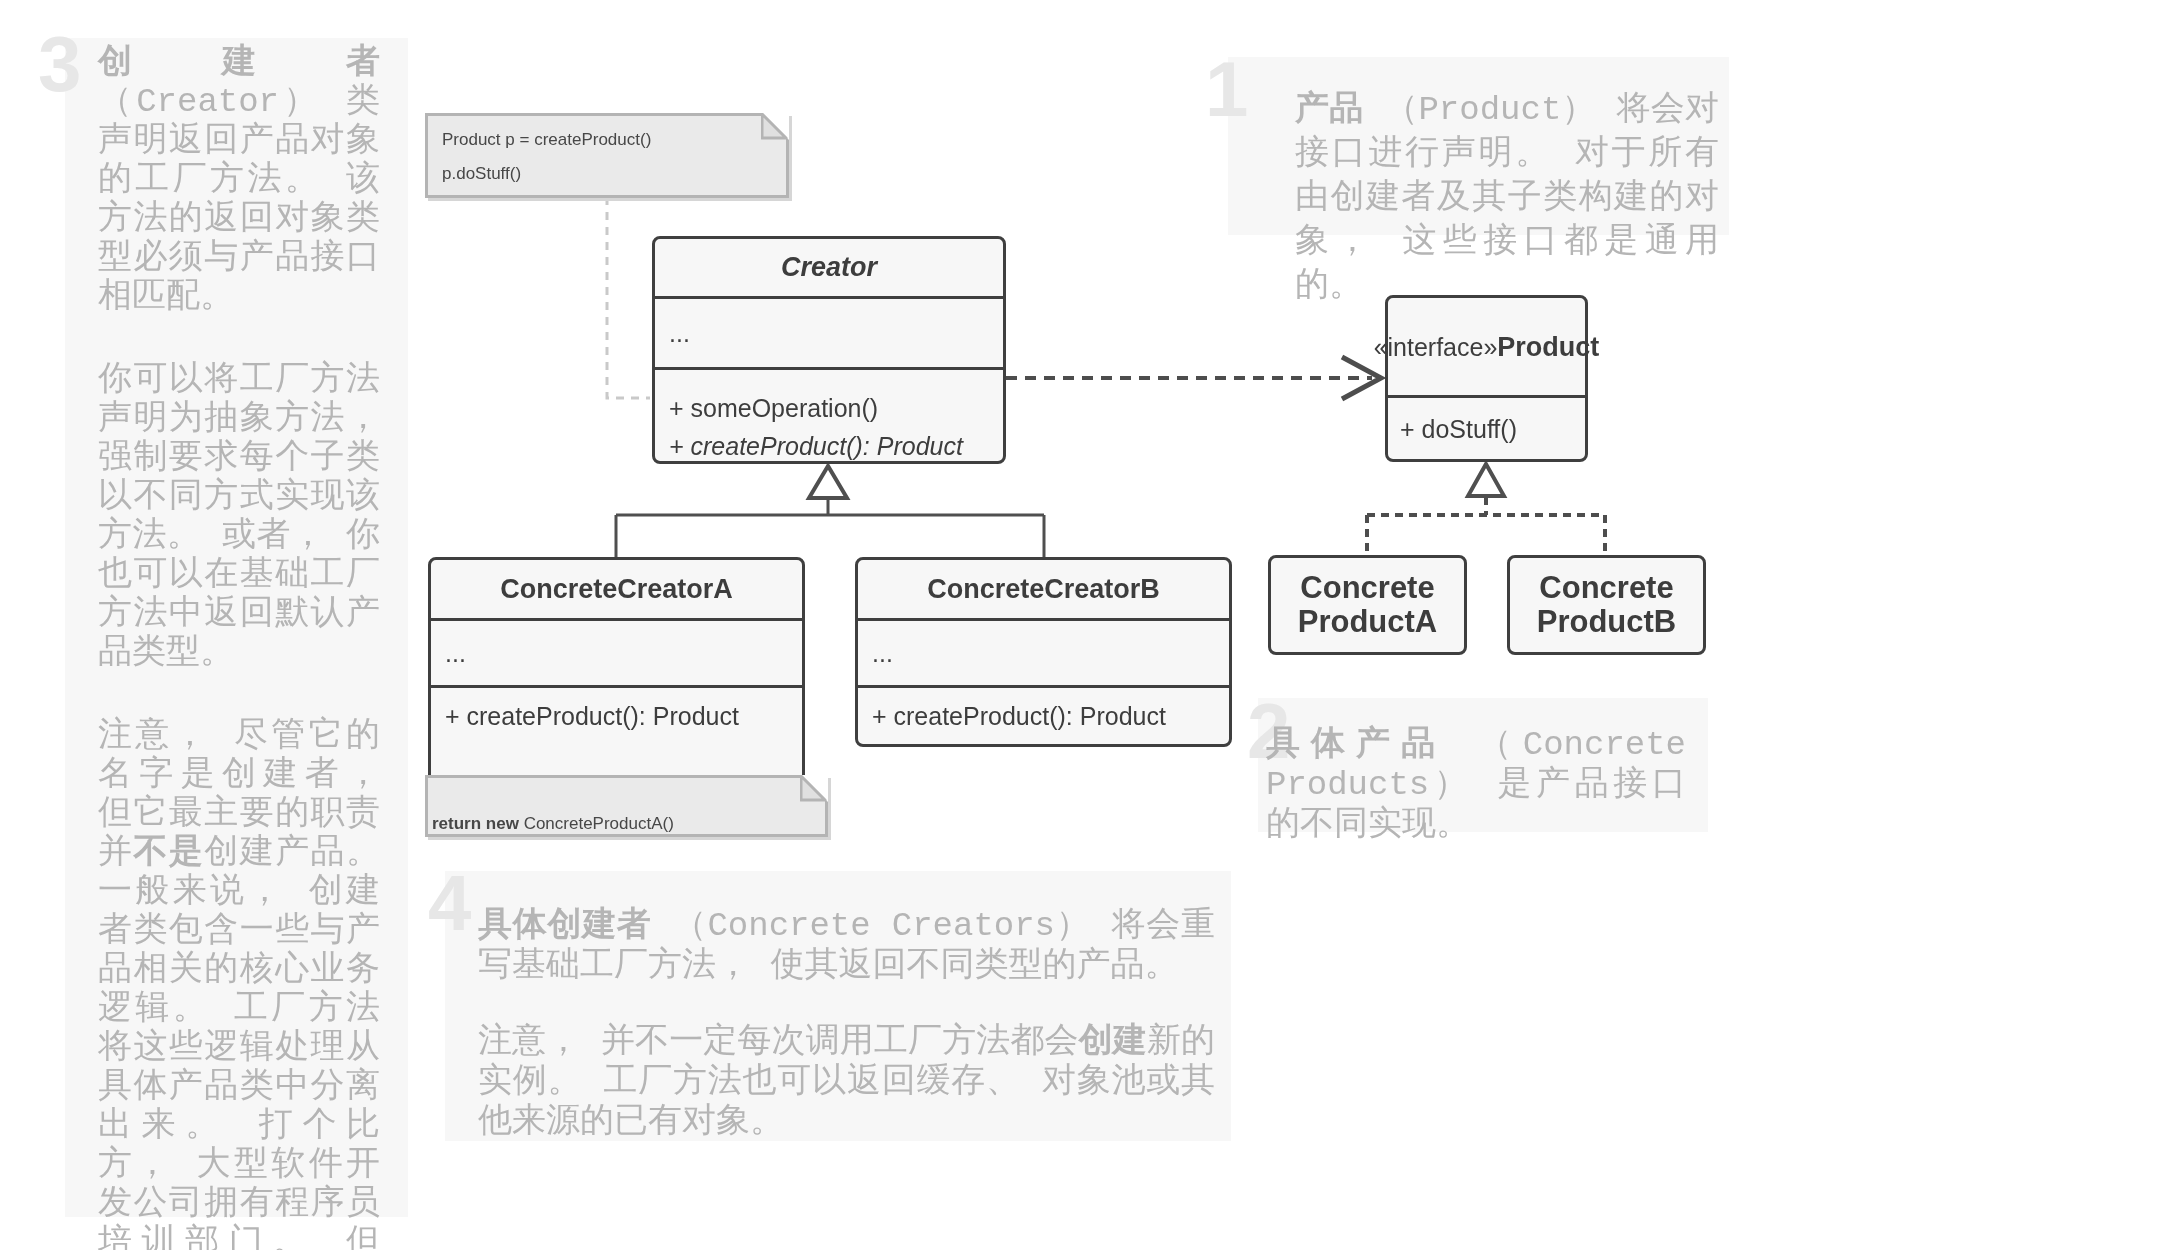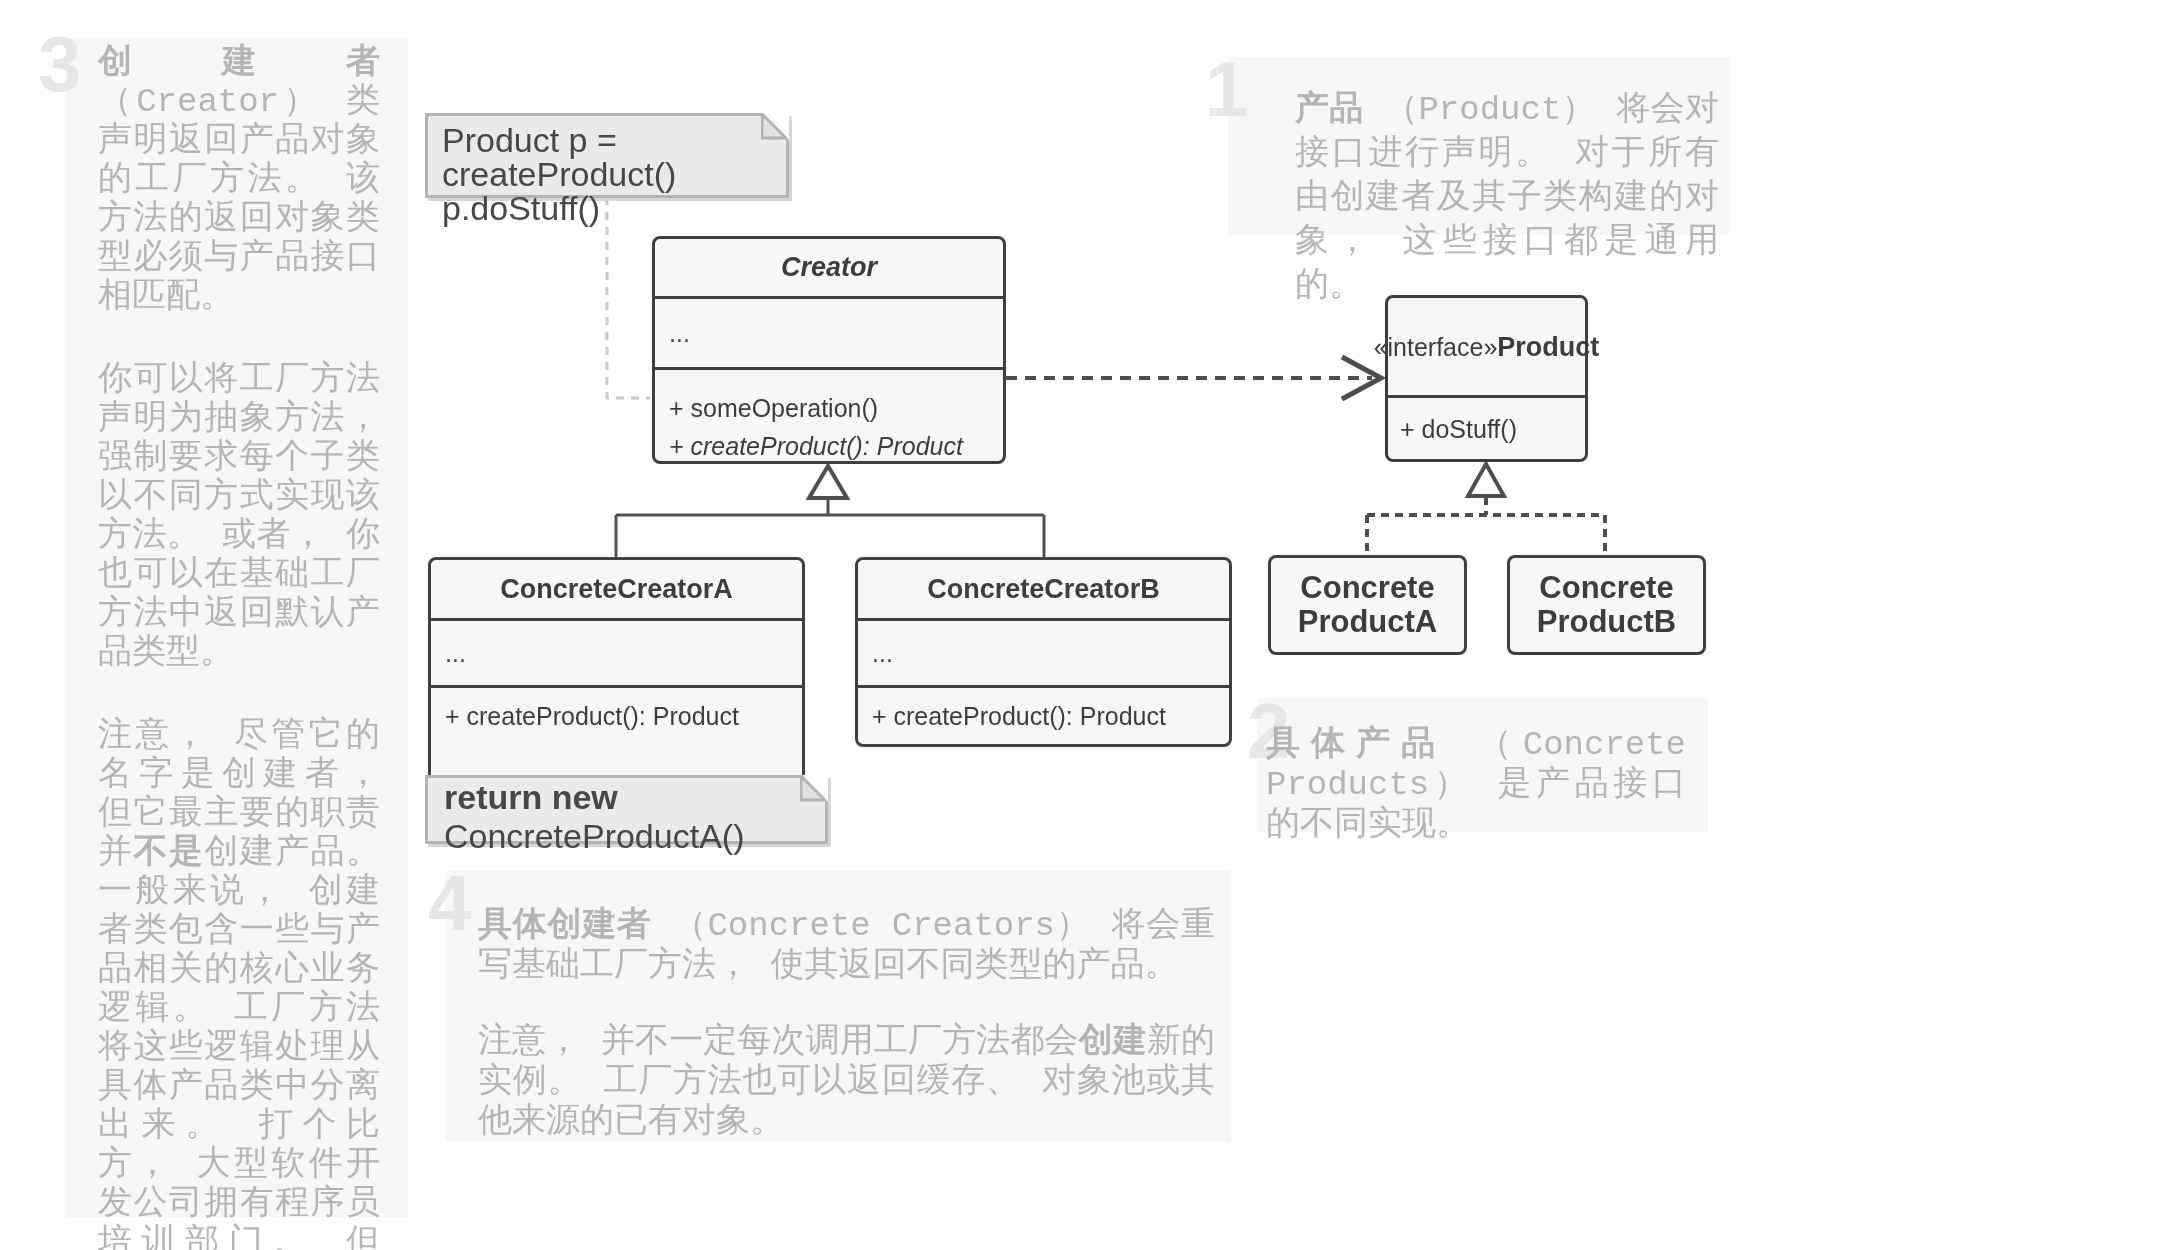--- a/index.html
+++ b/index.html
@@ -79,7 +79,7 @@
 
   
   .note { position:absolute; background:var(--note-fill); border:3px solid var(--note-border);
-          box-shadow:3px 3px 0 #d6d6d6; color:var(--note-text); font-size:34px; z-index:3; }
+          box-shadow:3px 3px 0 #d6d6d6; color:var(--note-text); font-size:17px; z-index:3; }
   .note b { font-weight:bold; }
   #note-usage  { left:425px; top:113px; width:364px; height:85px; padding:7px 14px; line-height:34px; }
   #note-return { left:425px; top:775px; width:403px; height:69px; padding-left:16px;

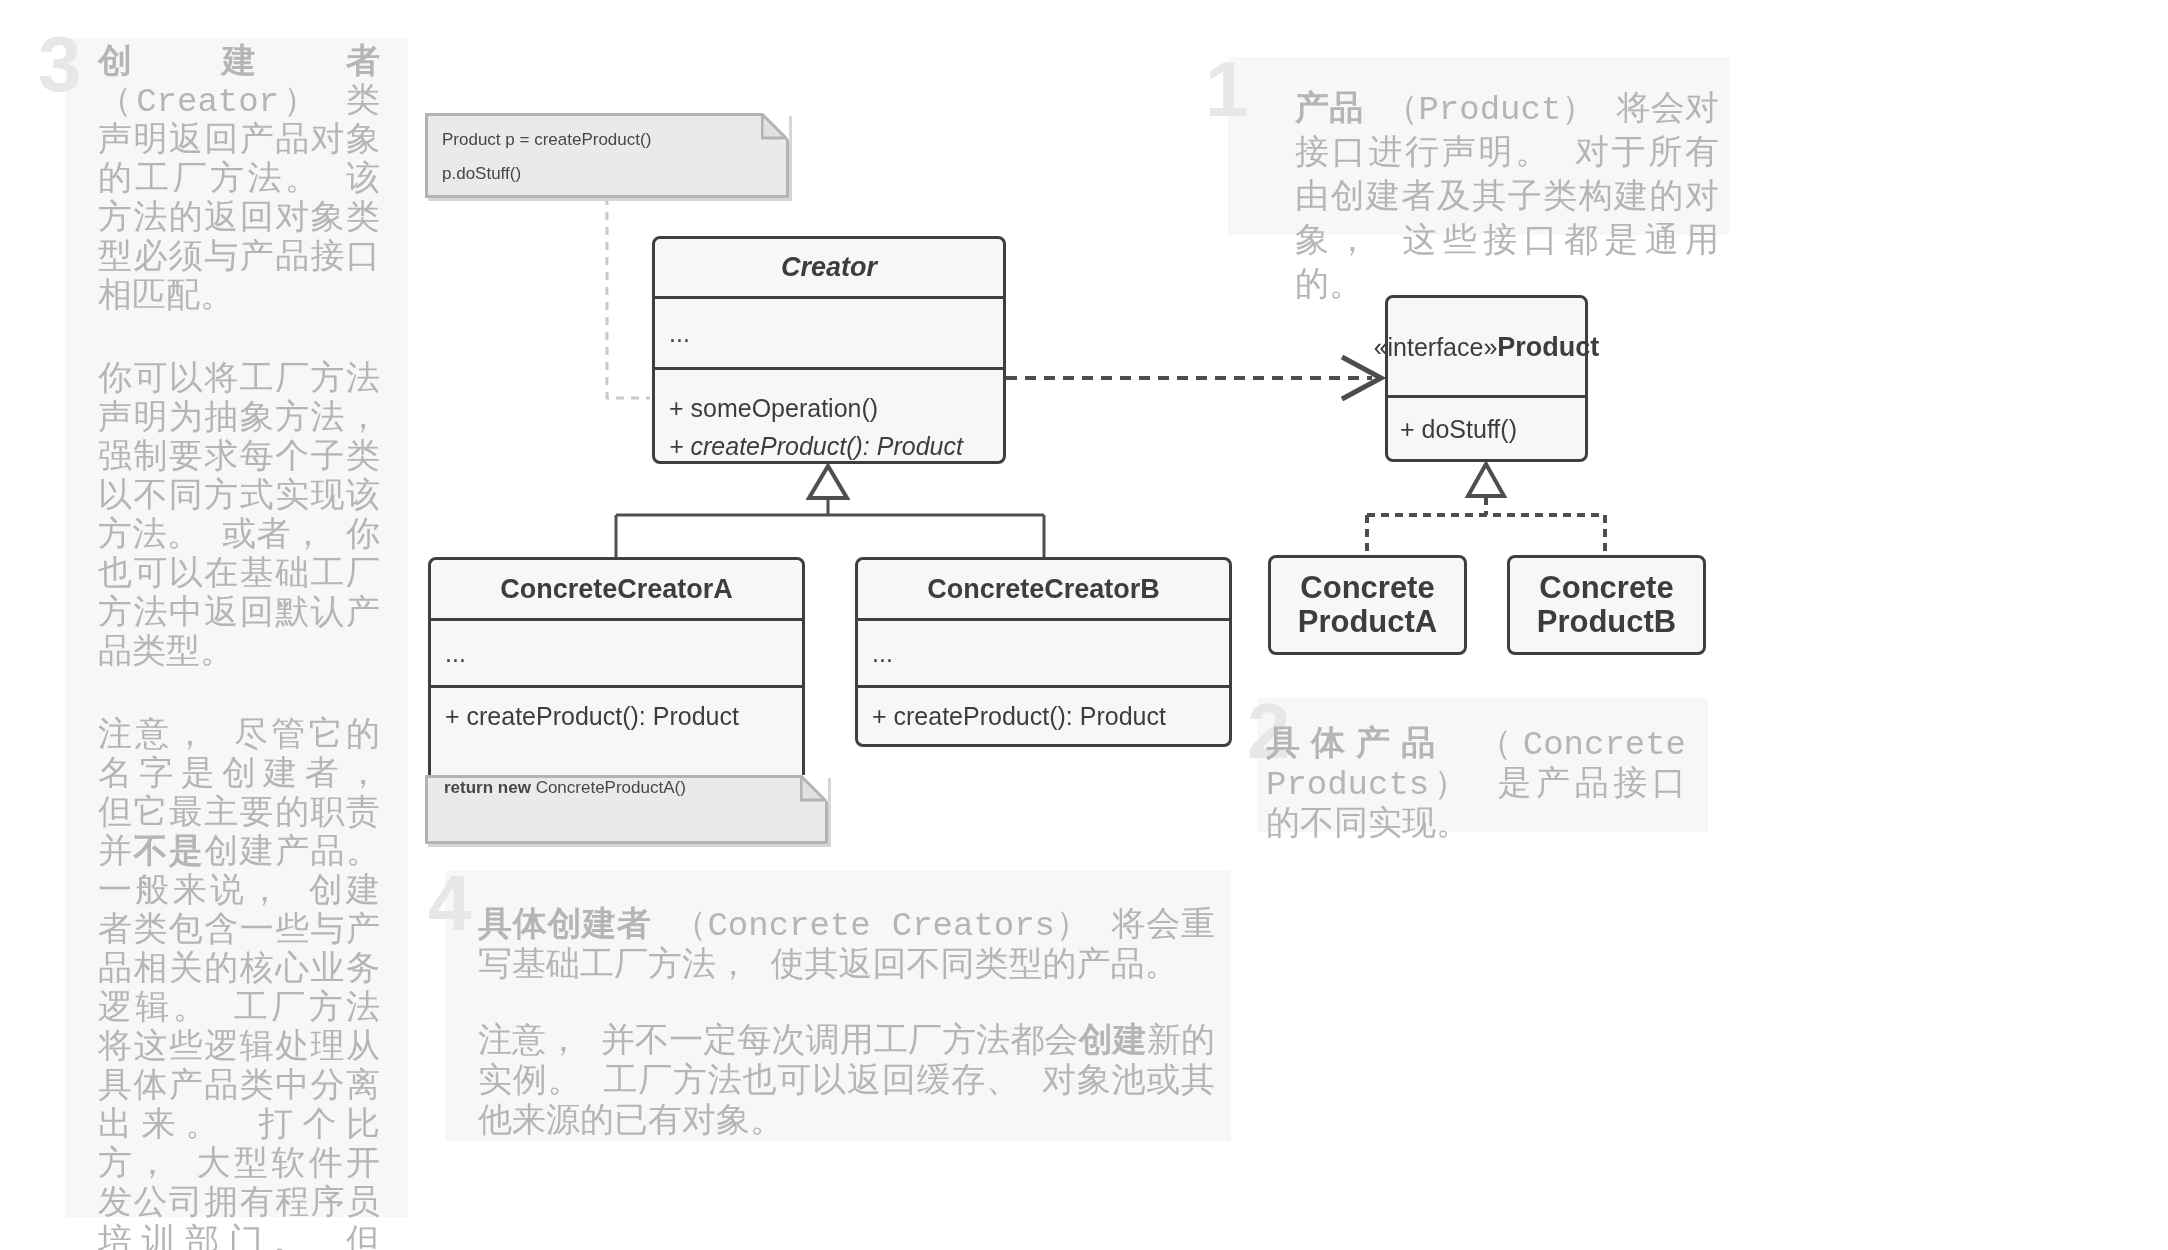--- a/index.html
+++ b/index.html
@@ -82,8 +82,8 @@
           box-shadow:3px 3px 0 #d6d6d6; color:var(--note-text); font-size:17px; z-index:3; }
   .note b { font-weight:bold; }
   #note-usage  { left:425px; top:113px; width:364px; height:85px; padding:7px 14px; line-height:34px; }
-  #note-return { left:425px; top:775px; width:403px; height:69px; padding-left:16px;
-                 display:flex; align-items:flex-start; }
+  #note-return { left:425px; top:775px; width:403px; height:62px; padding-left:4px;
+                 display:flex; align-items:flex-end; }
   .fold { position:absolute; top:-3px; right:-3px; width:28px; height:28px; }
 
   

